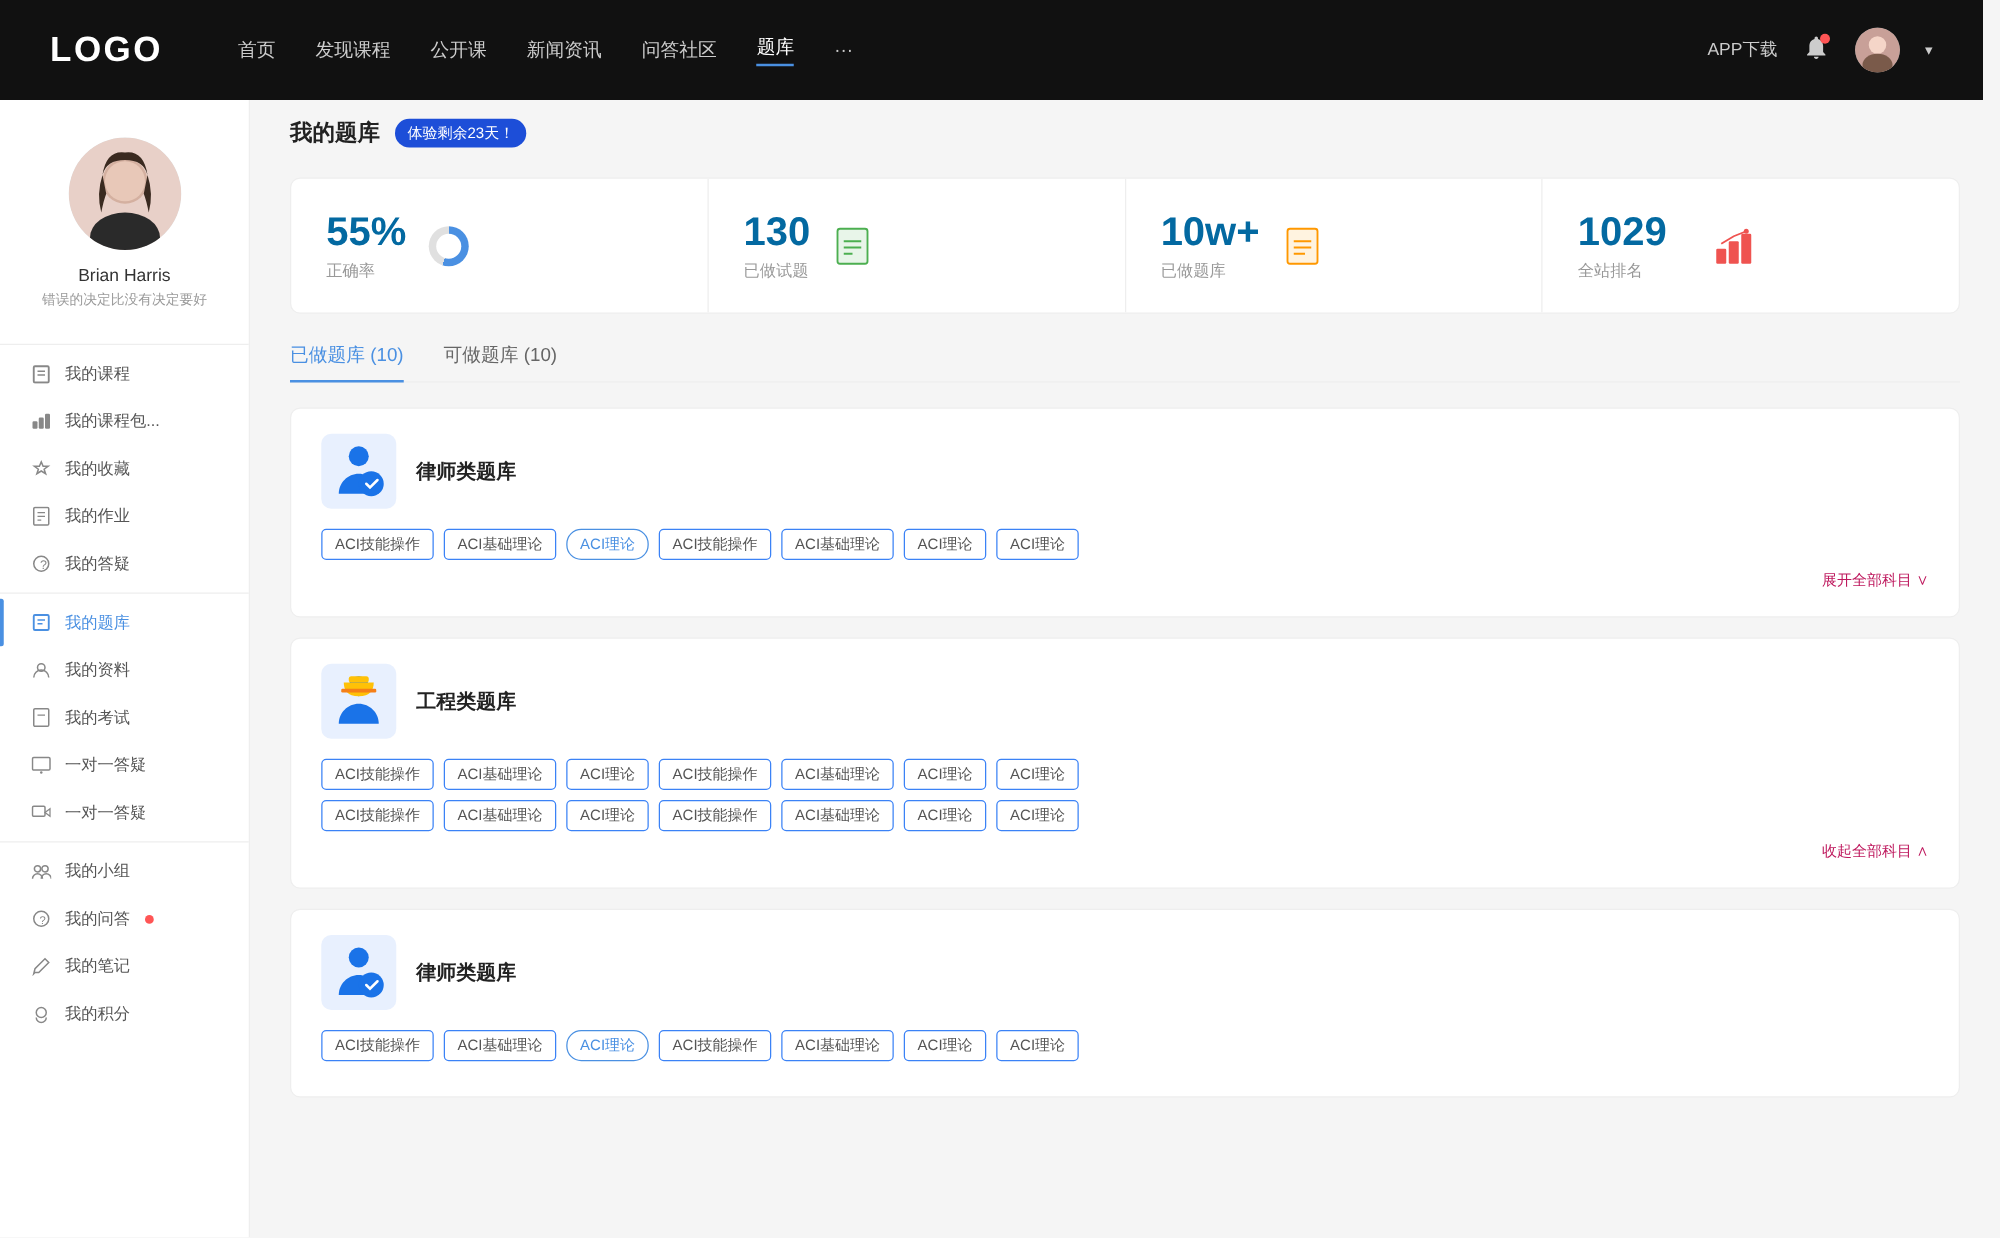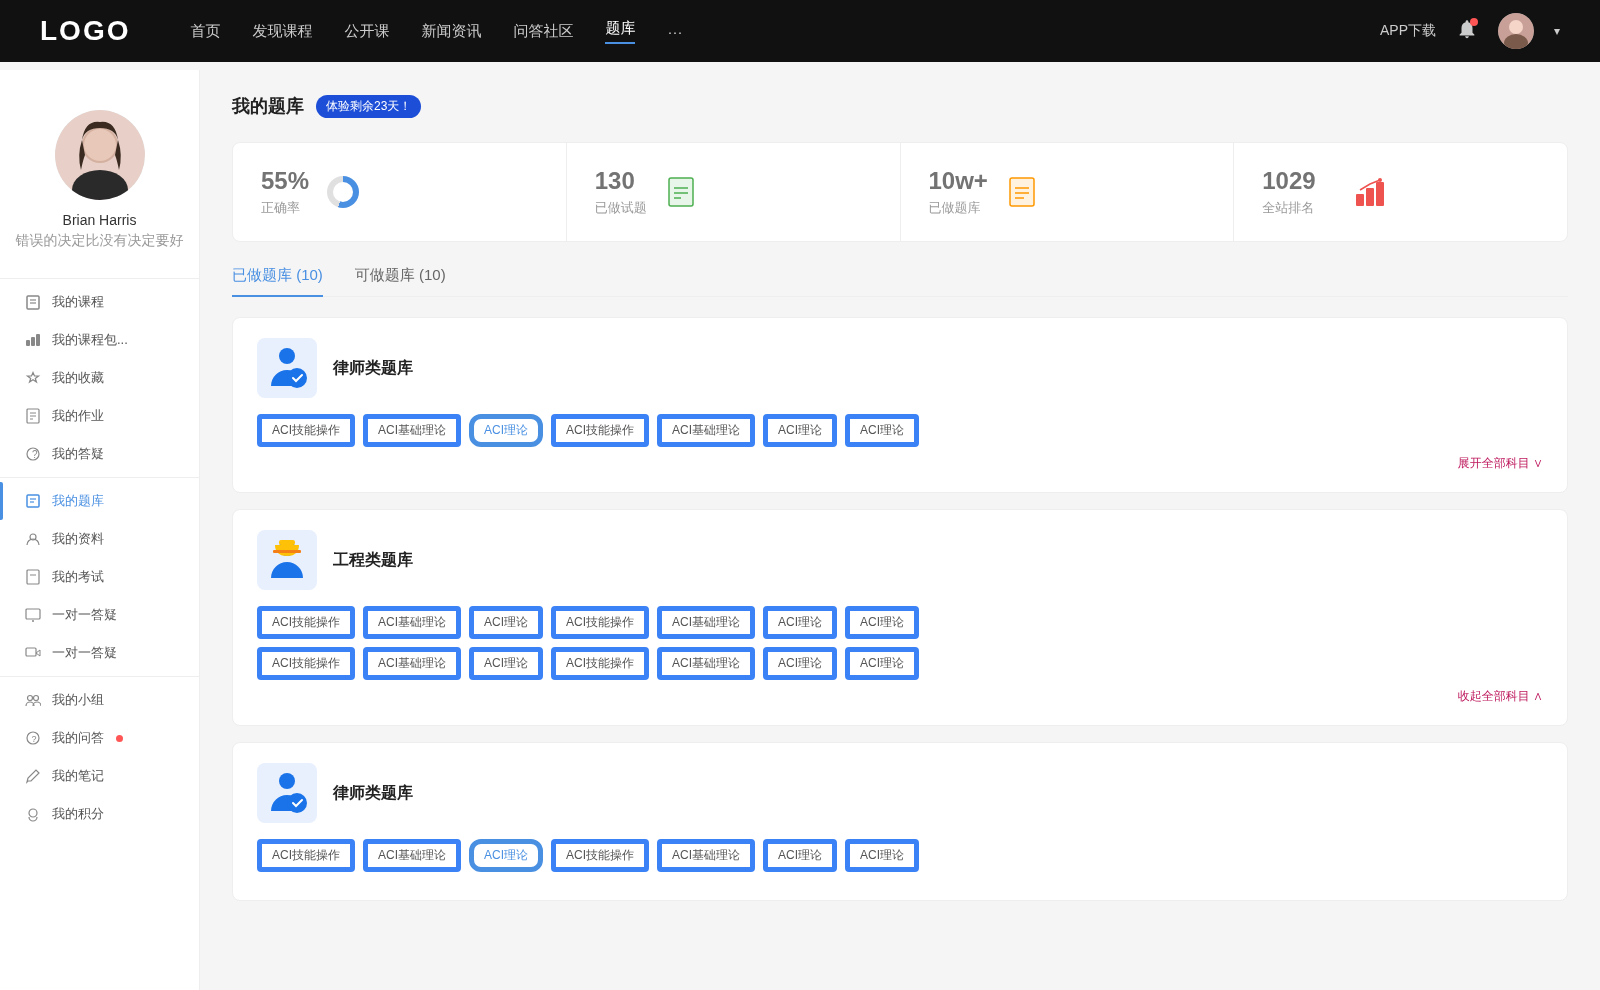--- a/index.html
+++ b/index.html
@@ -8,12 +8,12 @@
     
     .navbar {
       background: #111;
-      height: 62px;
+      height: 80px;
       display: flex;
       align-items: center;
       padding: 0 40px;
       position: fixed;
-      top: 0; left: 0; right: 0;
+      top: 0; left: 0; right: 14px;
       z-index: 100;
     }
     .nav-logo {

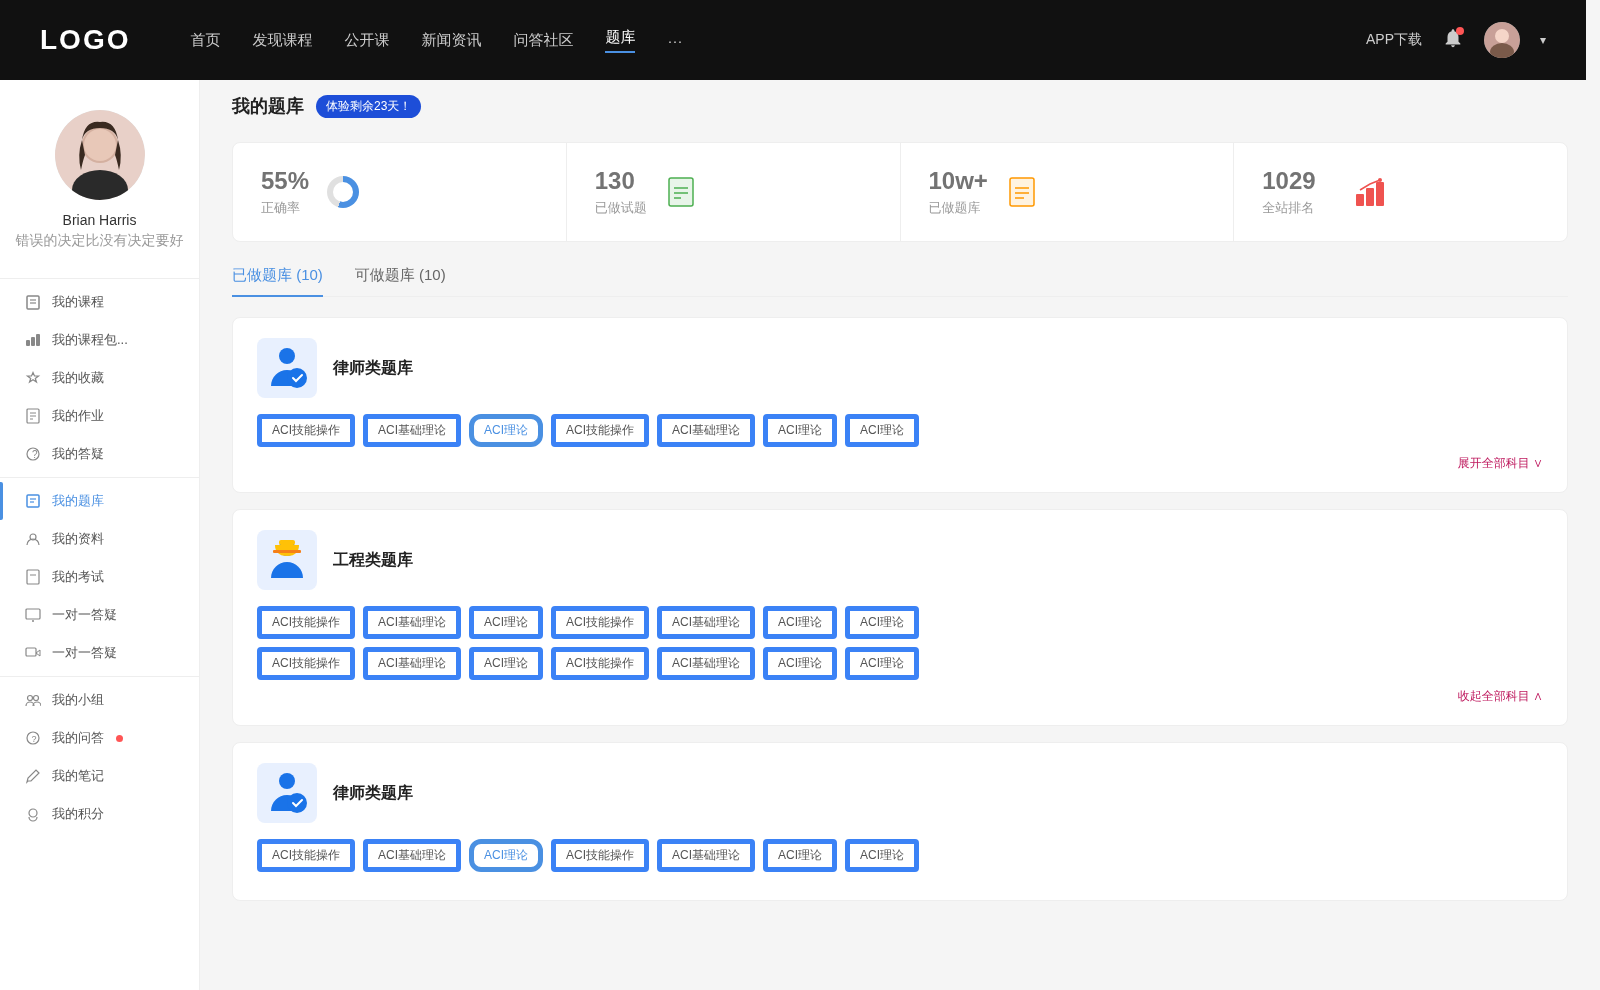--- a/index.html
+++ b/index.html
@@ -203,9 +203,9 @@
     }
     .stat-card:last-child { border-right: none; gap: 36px; }
     .stat-number {
-      font-size: 24px;
+      font-size: 32px;
       font-weight: 700;
-      color: #737373;
+      color: #0369a1;
     }
     .stat-label {
       font-size: 13px;

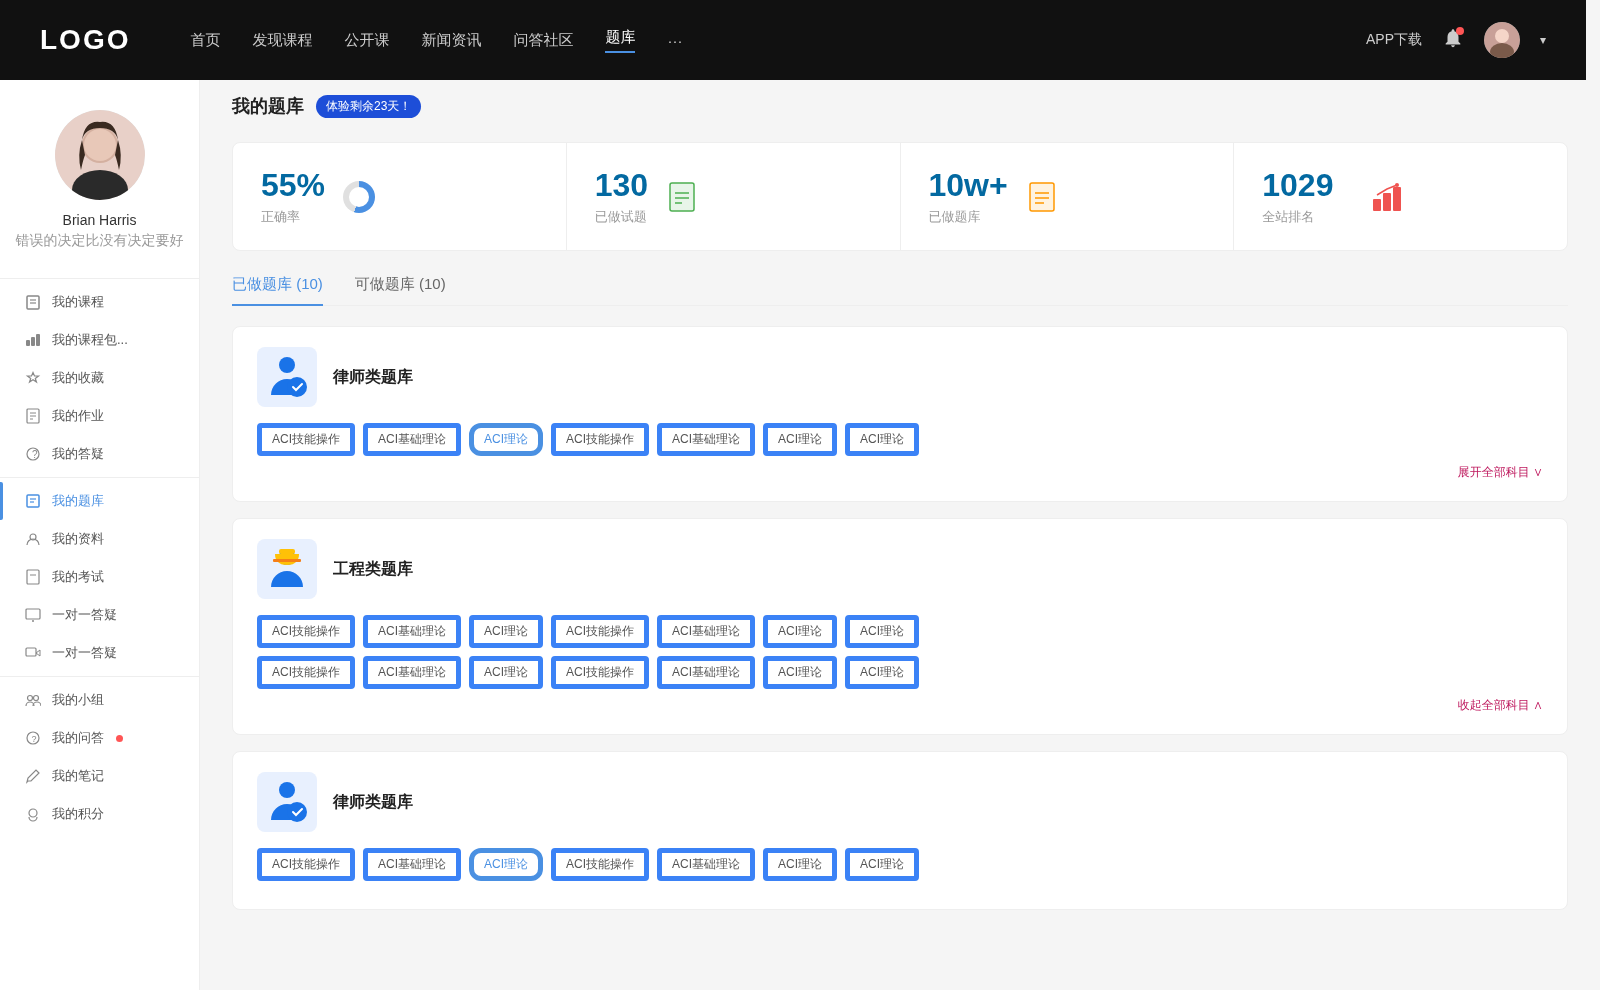--- a/index.html
+++ b/index.html
@@ -108,7 +108,7 @@
       margin-bottom: 4px;
     }
     .sidebar-slogan {
-      font-size: 14px;
+      font-size: 11px;
       color: #999;
       text-align: left;
     }

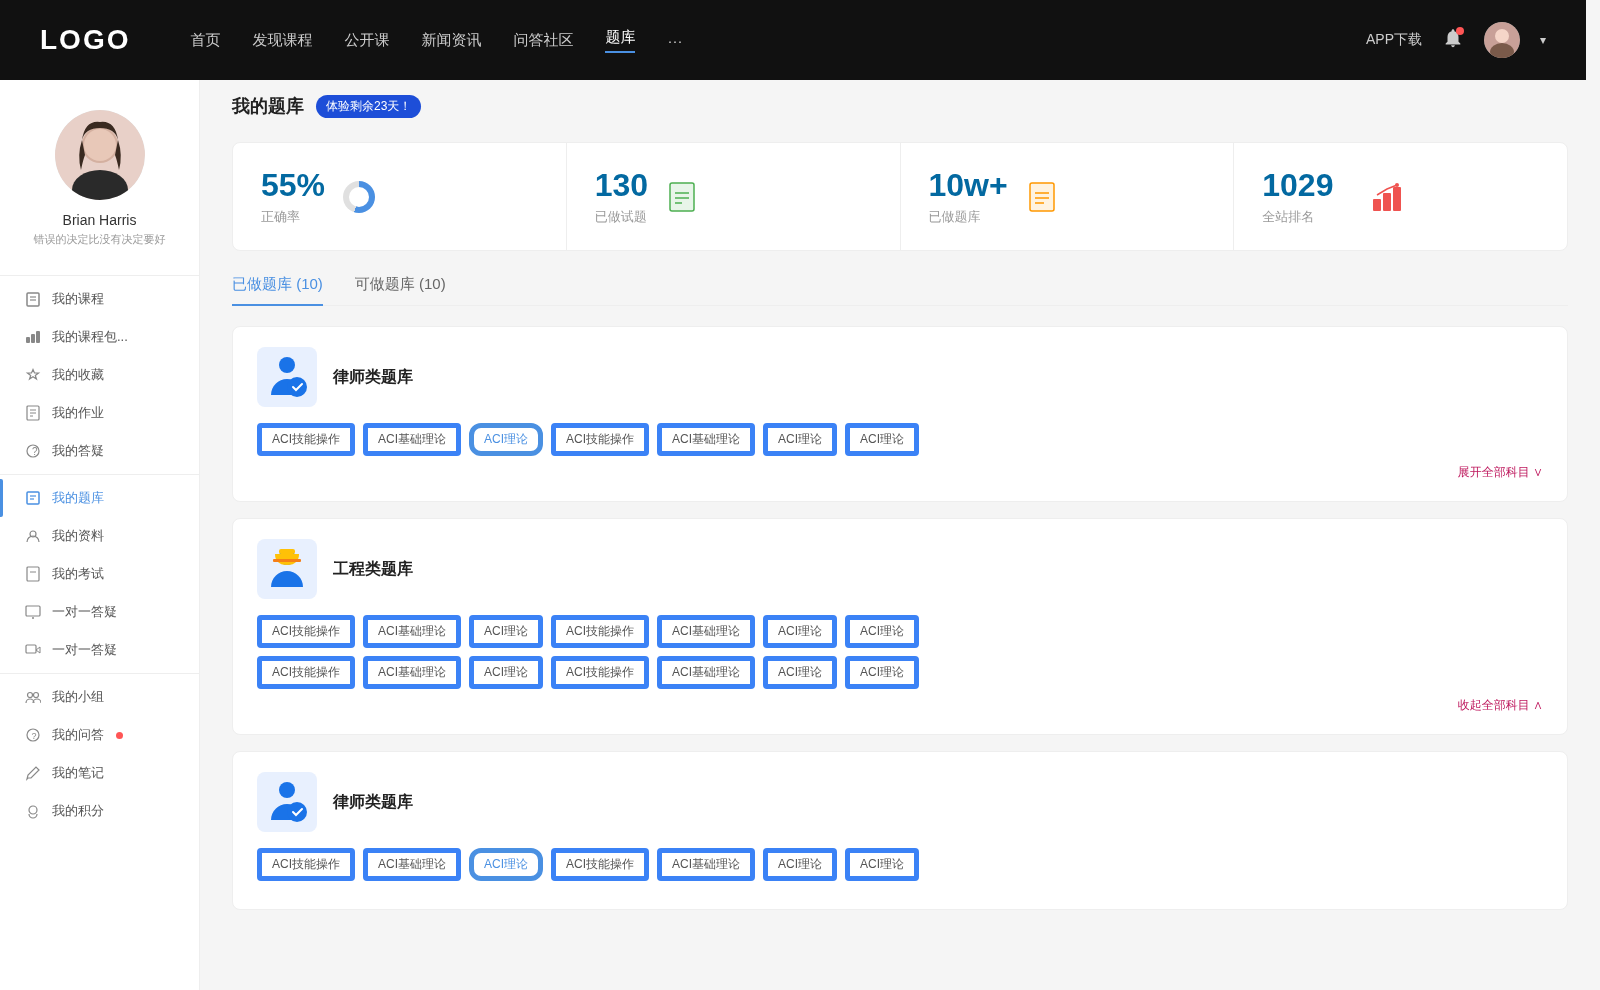--- a/index.html
+++ b/index.html
@@ -276,7 +276,7 @@
     .tag {
       font-size: 12px;
       color: #555;
-      border: 5px solid #3b82f6;
+      border: 1px solid #3b82f6;
       border-radius: 4px;
       padding: 3px 10px;
       cursor: pointer;

